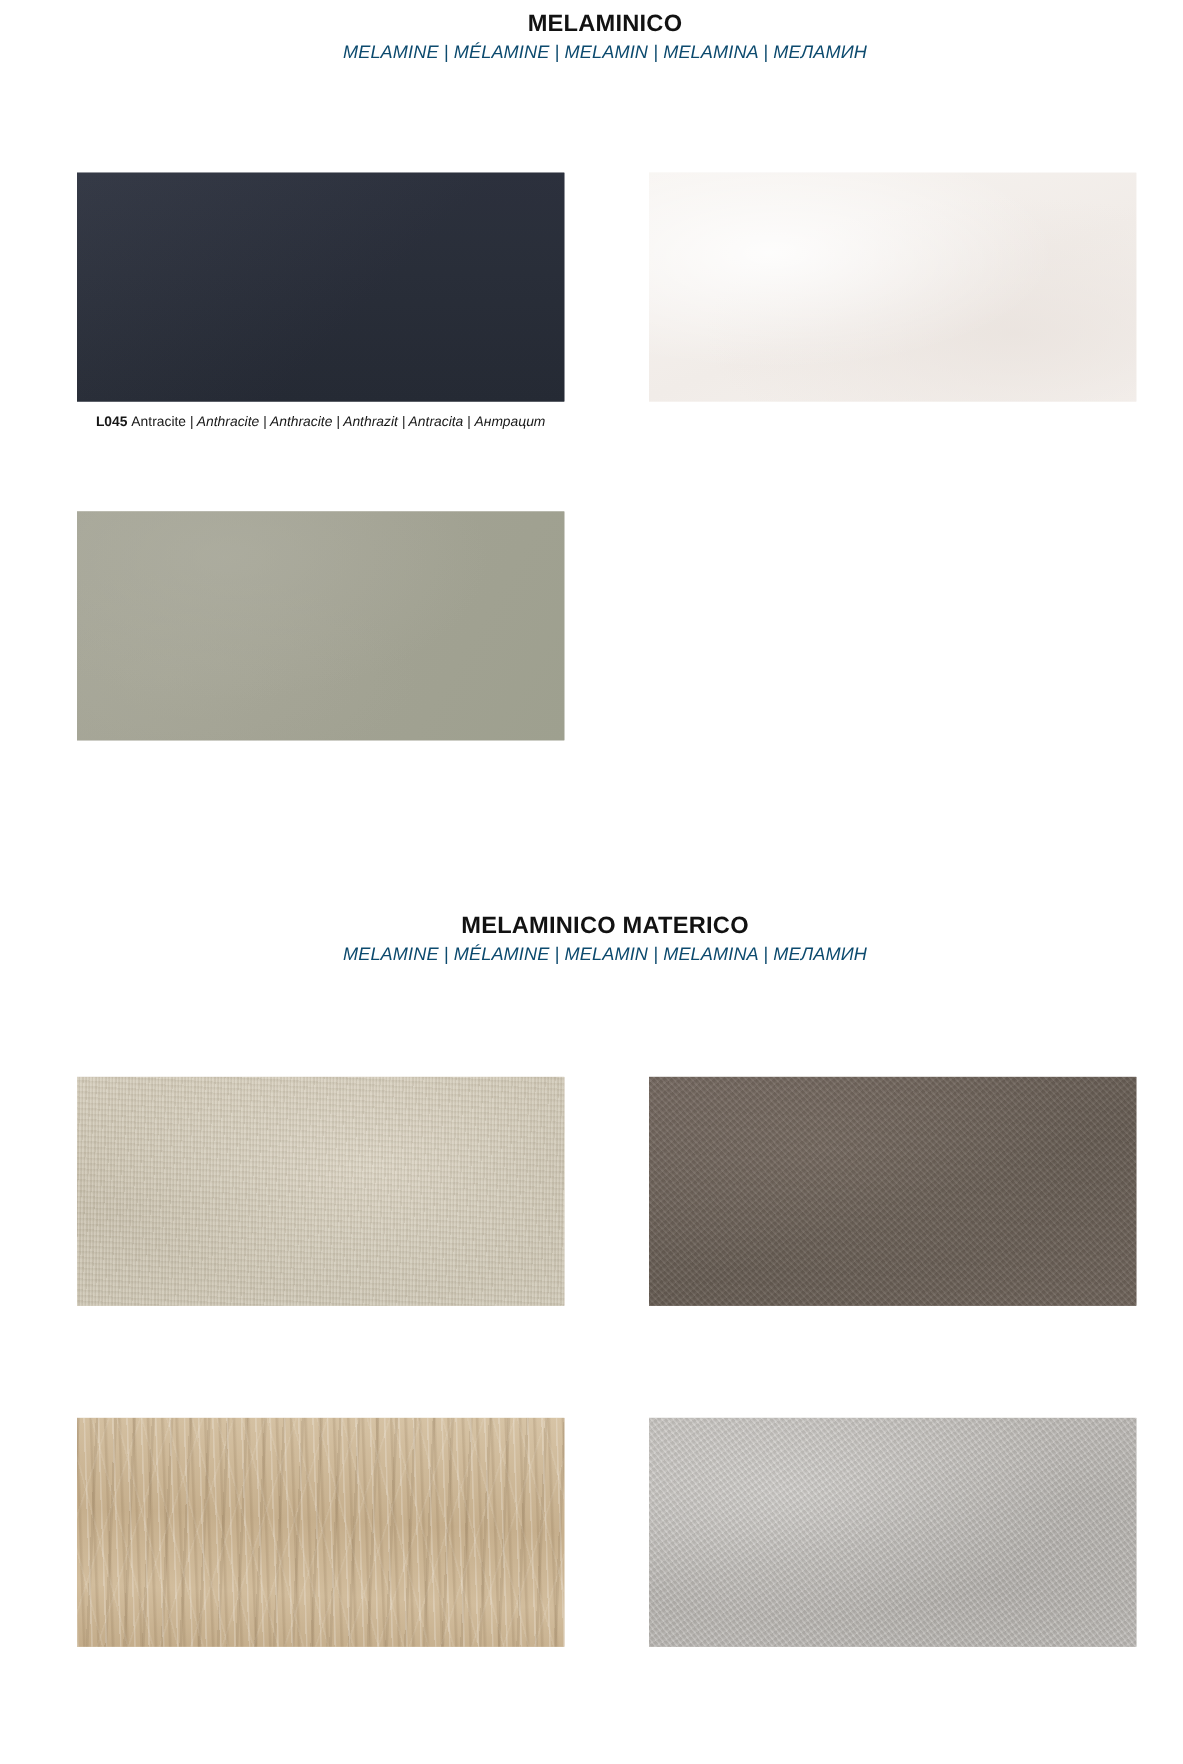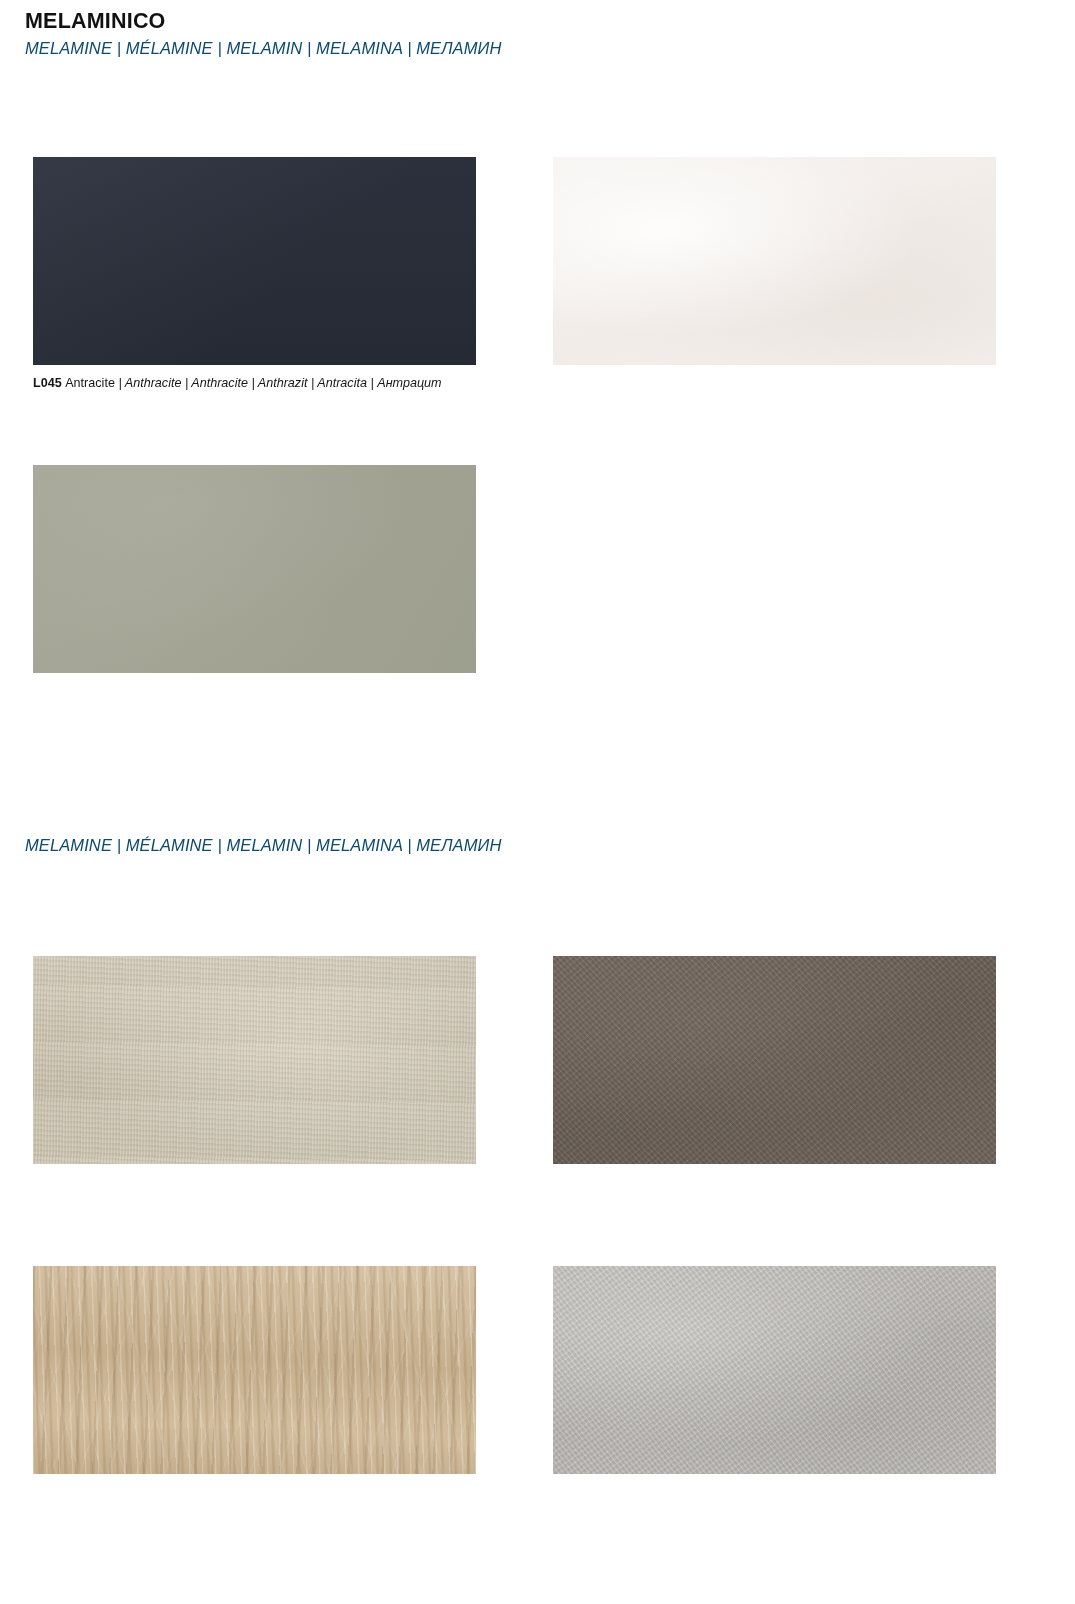--- a/index.html
+++ b/index.html
@@ -20,6 +20,7 @@
     width: 1075px;
     height: 1430px;
     padding: 0;
+    text-align: center;
   }
 
   

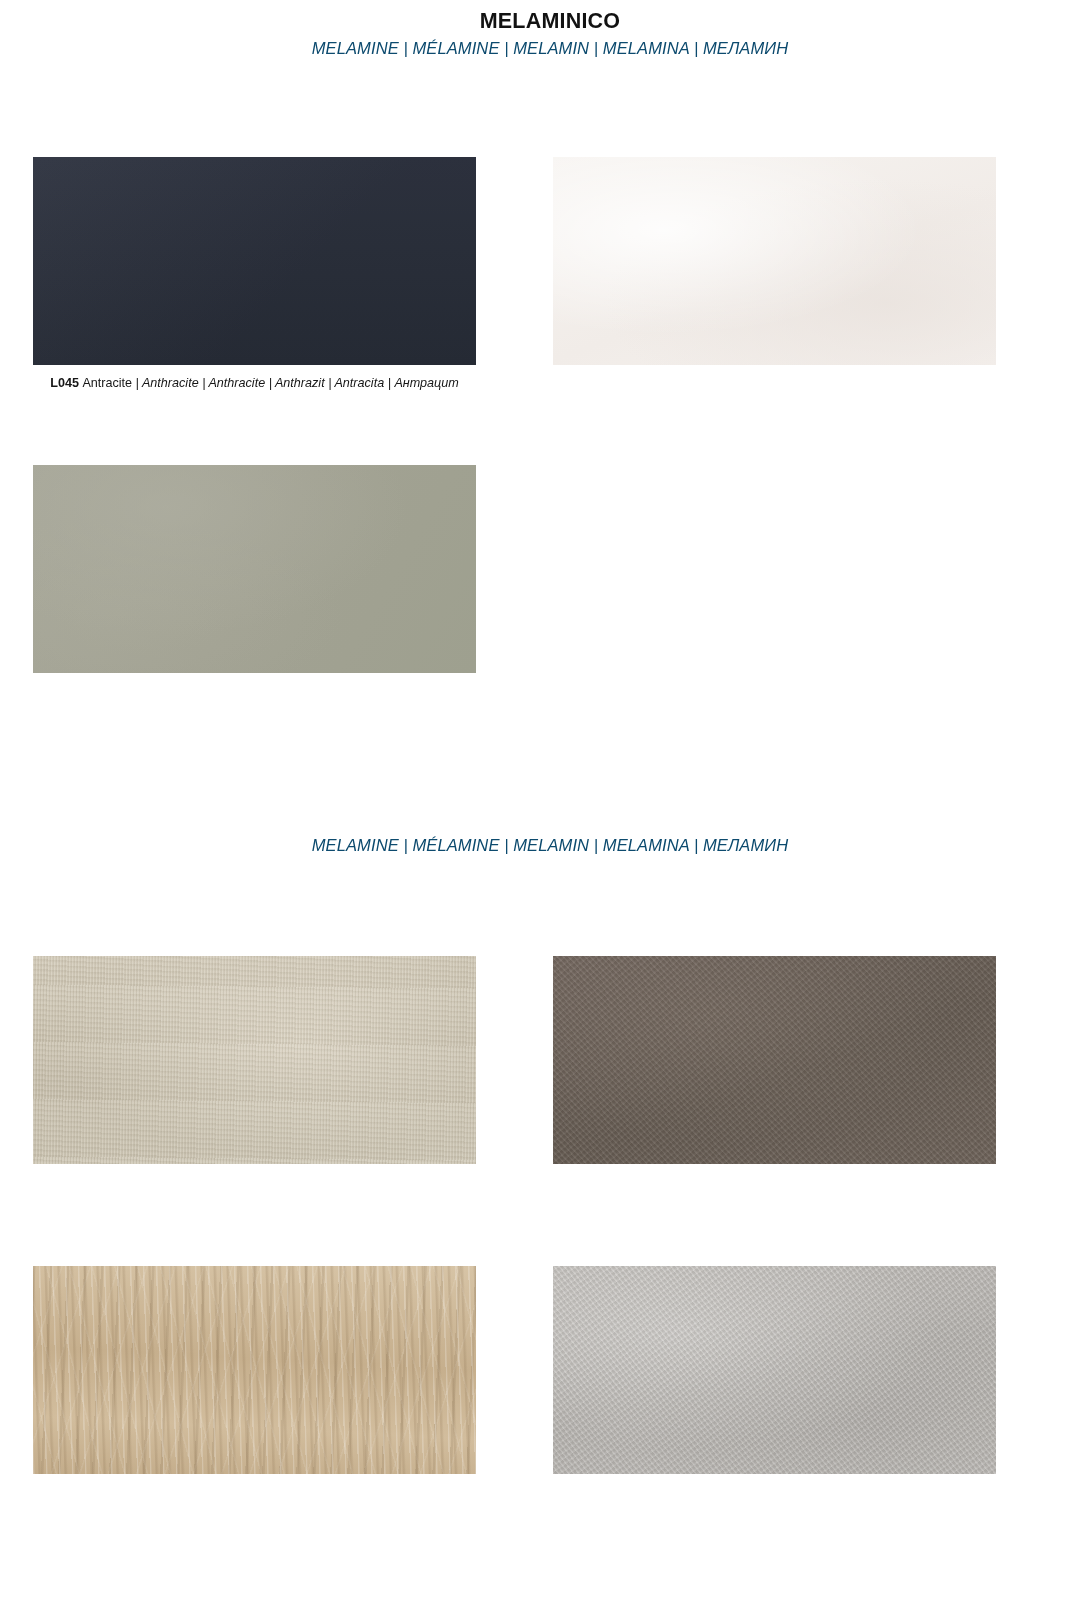--- a/index.html
+++ b/index.html
@@ -56,6 +56,7 @@
   }
   .cell {
     position: absolute;
+    margin-left: 37px;
   }
   .swatch {
     width: 443px;

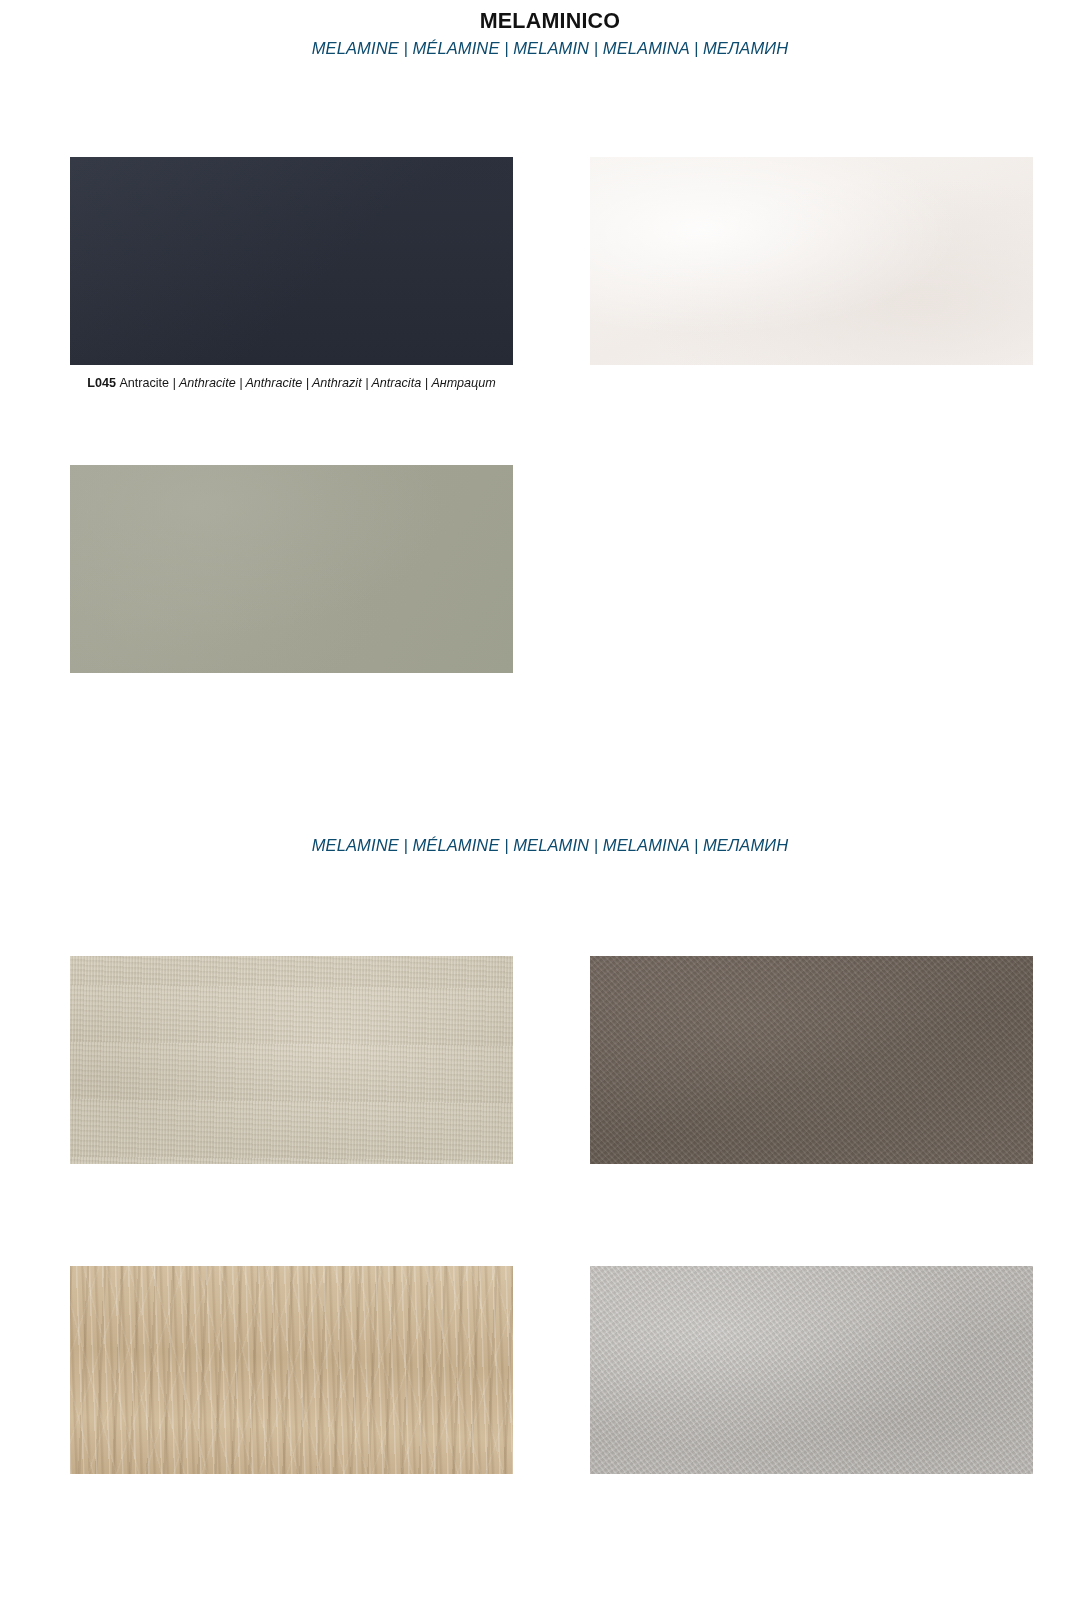--- a/index.html
+++ b/index.html
@@ -173,6 +173,7 @@
 
   <div class="section" style="top:830px;">
     <div class="section-head">
+      <h1 class="section-title">MELAMINICO MATERICO</h1>
       <p class="section-subtitle">MELAMINE | MÉLAMINE | MELAMIN | MELAMINA | МЕЛАМИН</p>
     </div>
 

